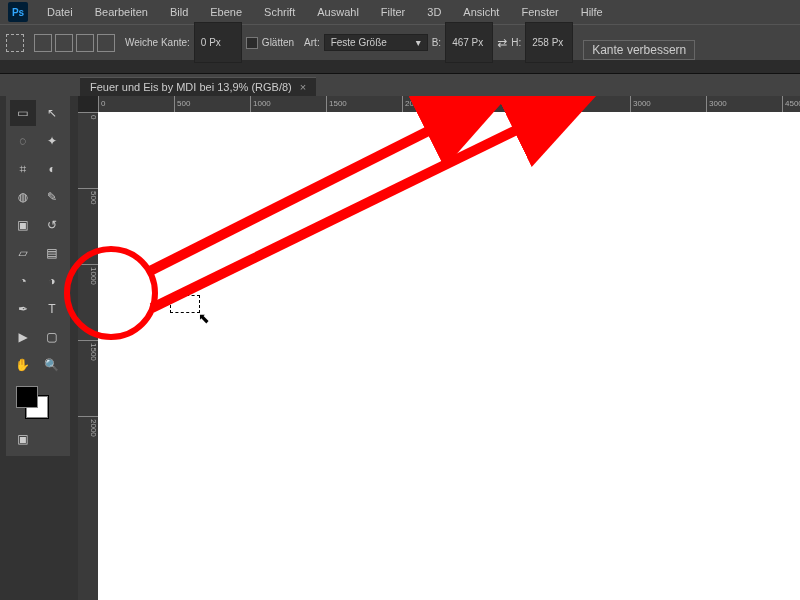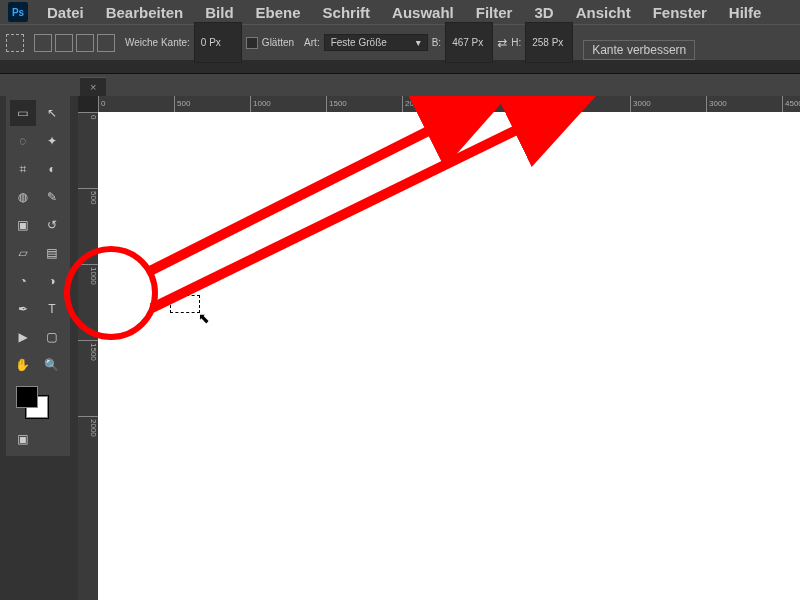--- a/index.html
+++ b/index.html
@@ -6,7 +6,7 @@
 body { background:#333333; width:800px; height:600px; overflow:hidden; position:relative; }
 .menubar { background:#434343; height:24px; display:flex; align-items:center; padding:8px 8px; gap:4px; }
 .ps-logo { width:20px; height:20px; background:#001e36; color:#31a8ff; font-weight:bold; font-size:10px; display:flex; align-items:center; justify-content:center; border-radius:2px; margin-right:6px; }
-.menu-item { color:#cccccc; font-size:15px; padding:3px 9px; cursor:pointer;font-weight:bold; }
+.menu-item { color:#cccccc; font-size:11px; padding:3px 9px; cursor:pointer; }
 .optionsbar { background:#434343; height:36px; border-top:1px solid #555; display:flex; align-items:center; padding:0 6px; gap:4px; font-size:10px; color:#cccccc; }
 .opt-icon { width:18px; height:18px; border:1px solid #888; display:inline-block; }
 .opt-iconset { display:flex; gap:3px; margin-left:6px; }

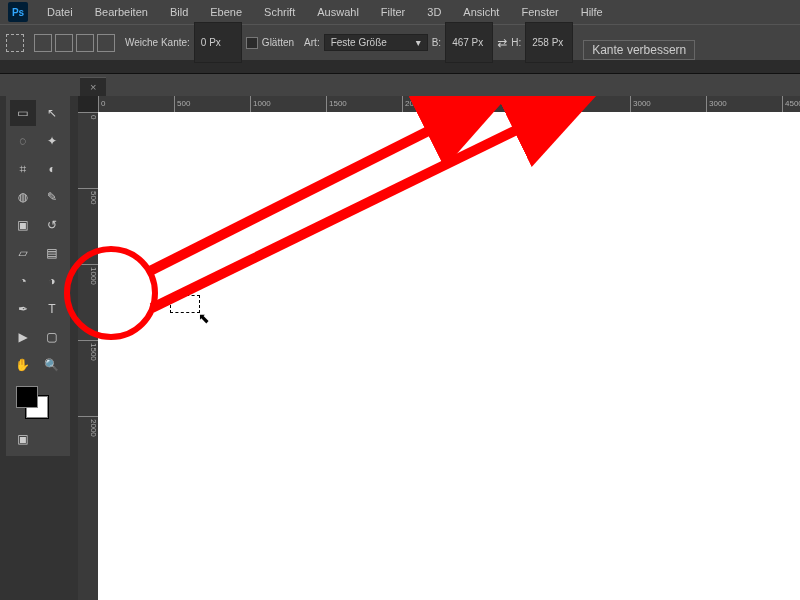--- a/index.html
+++ b/index.html
@@ -74,6 +74,7 @@
 
 <div class="tabbar">
   <div class="doc-tab">
+    <span>Feuer und Eis by MDI bei 13,9% (RGB/8)</span>
     <span class="doc-close">×</span>
   </div>
 </div>

